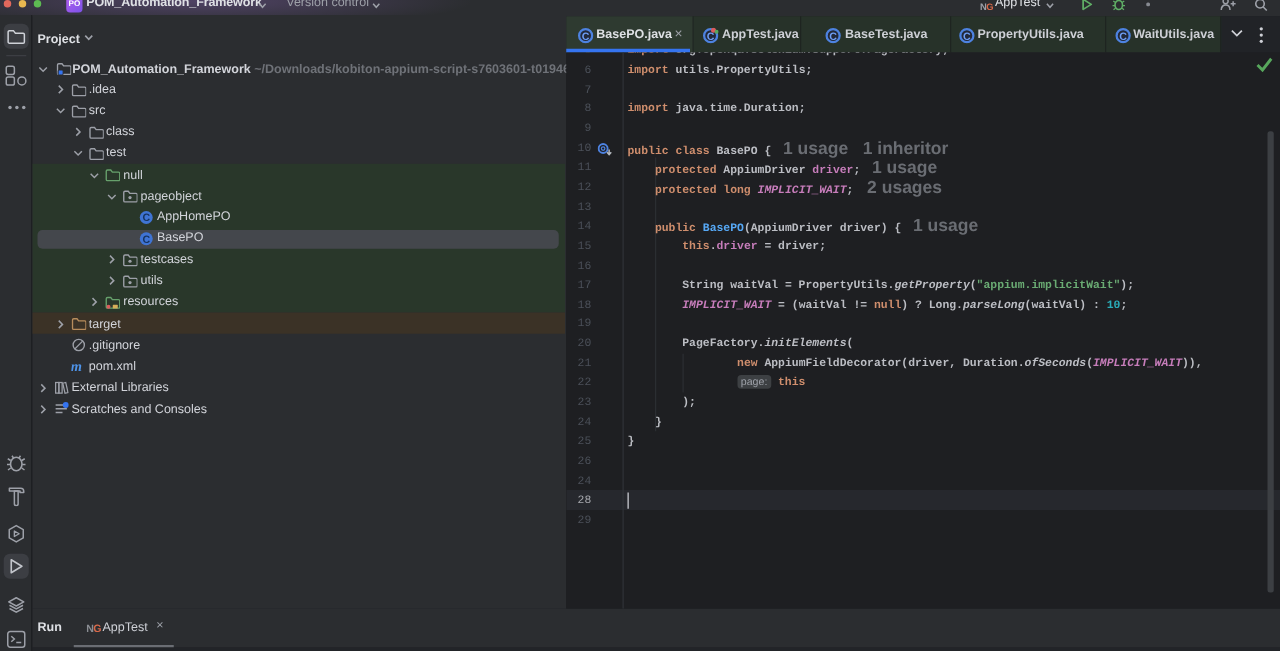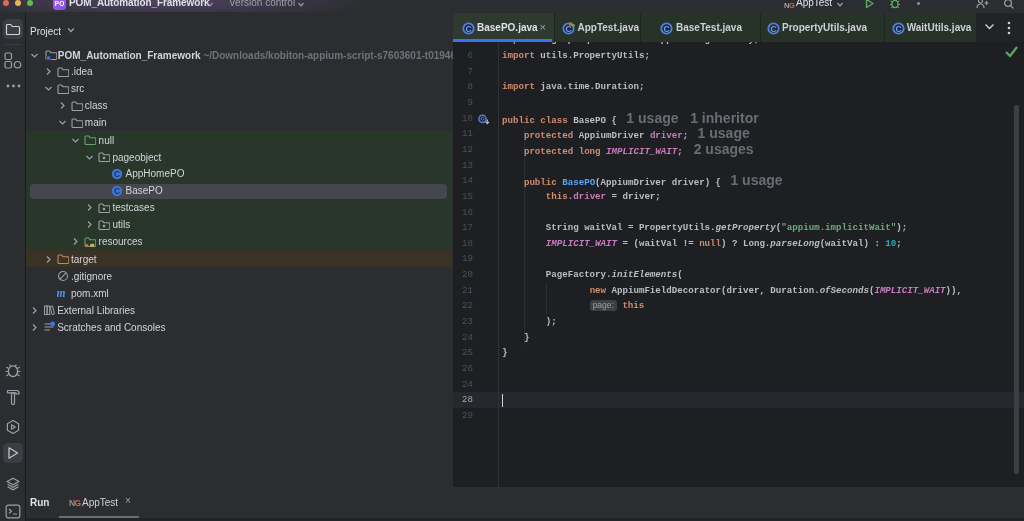--- a/index.html
+++ b/index.html
@@ -15,7 +15,7 @@
 .stripesel{position:absolute;left:3px;width:20px;height:20px;border-radius:5px;background:#3c3e43}
 
 #panel{position:absolute;left:26px;top:12px;width:427px;height:475px;background:#2b2d30}
-#panelhead{position:absolute;left:4px;top:13.5px;font-size:10px;font-weight:normal;color:#dfe1e5}
+#panelhead{position:absolute;left:4px;top:13.5px;font-size:10px;font-weight:bold;color:#dfe1e5}
 #greenblock{position:absolute;left:0;top:119px;width:426px;height:119px;background:#29372a}
 #brownblock{position:absolute;left:0;top:238px;width:426px;height:17px;background:#3b3226}
 #selrow{position:absolute;left:4px;top:172px;width:417px;height:15px;background:#44474c;border-radius:4px}

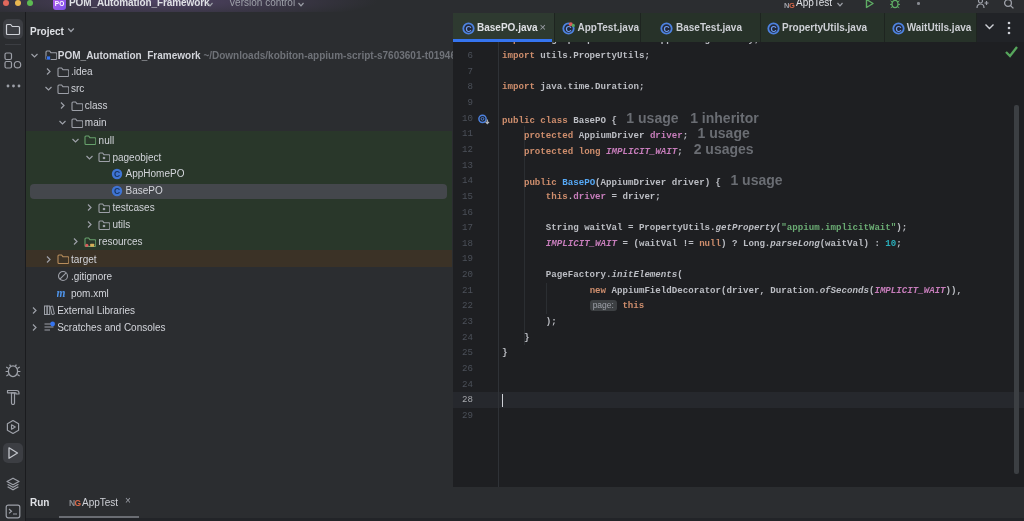--- a/index.html
+++ b/index.html
@@ -175,7 +175,7 @@
 <svg class="ticon" style="left:44.6px;top:104.7px" viewBox="0 0 12 12">
       <path d="M1 3 a1 1 0 0 1 1-1 h2.6 l1.3 1.7 h4.9 a1 1 0 0 1 1 1 v4.8 a1 1 0 0 1 -1 1 h-8.8 a1 1 0 0 1 -1-1 z" fill="none" stroke="#9da0a8" stroke-width="1.1"></path>
     </svg>
-<div class="trow" style="left:58.8px;top:102.2px;font-weight:inherit">main</div>
+<div class="trow" style="left:58.8px;top:102.2px;font-weight:inherit">test</div>
 <svg class="chev" style="left:45.4px;top:123.5px" viewBox="0 0 9 9">
       <path d="M1.5 3 L4.5 6 L7.5 3" fill="none" stroke="#9da0a8" stroke-width="1.2"></path>
     </svg>

